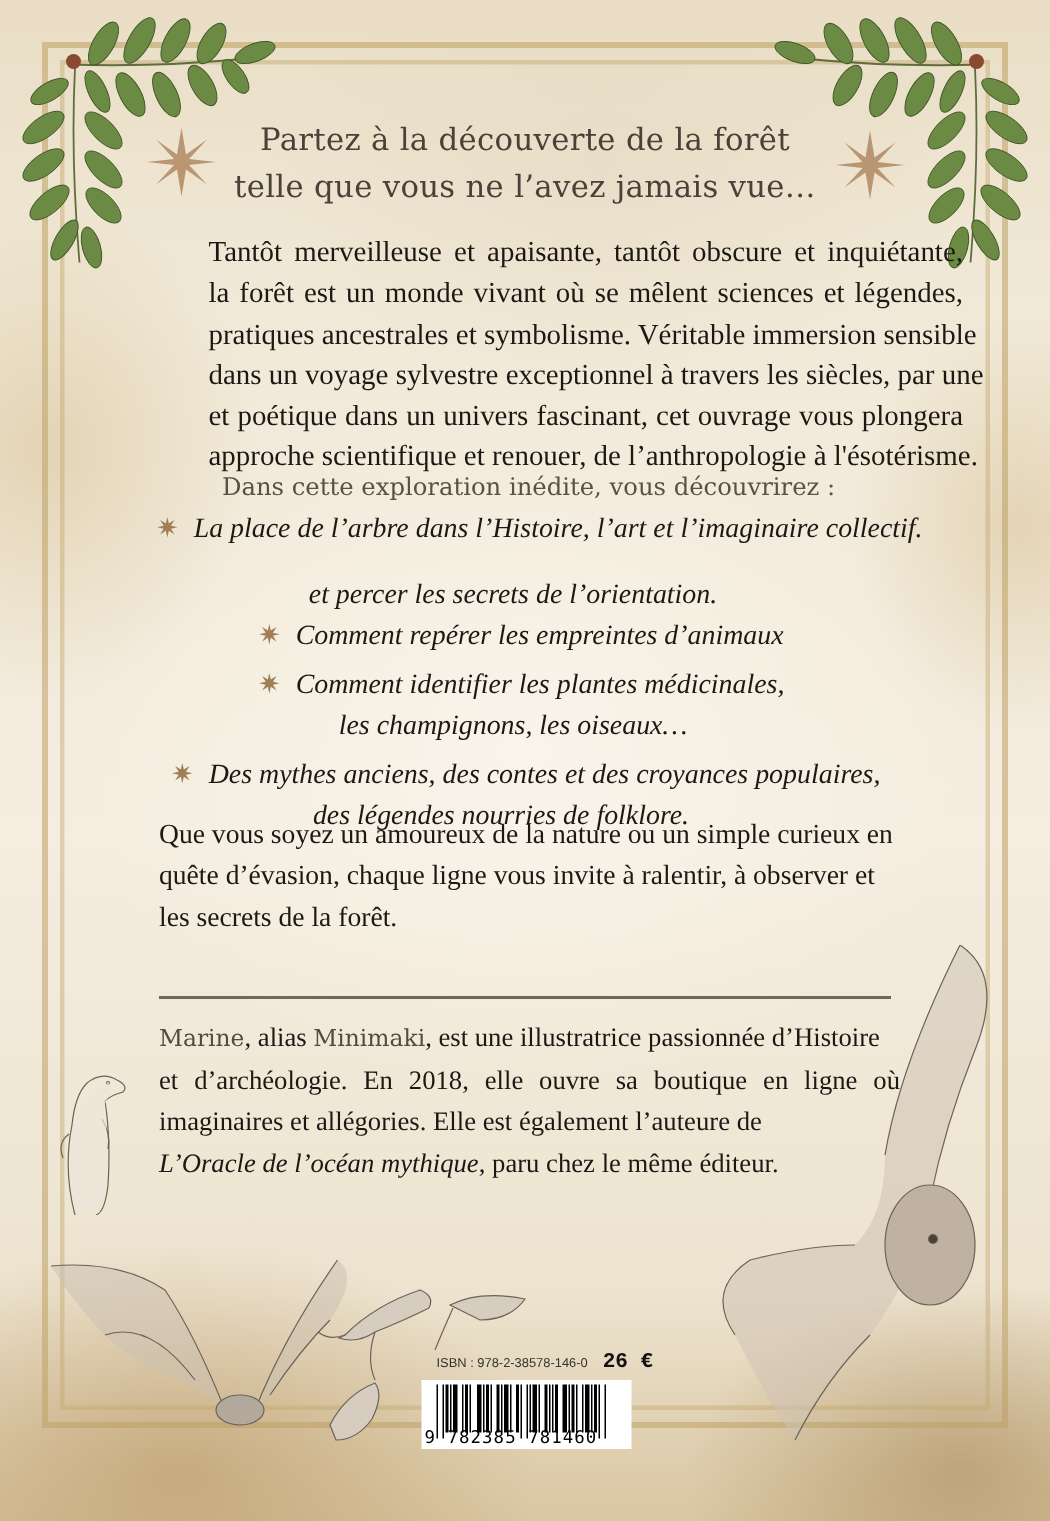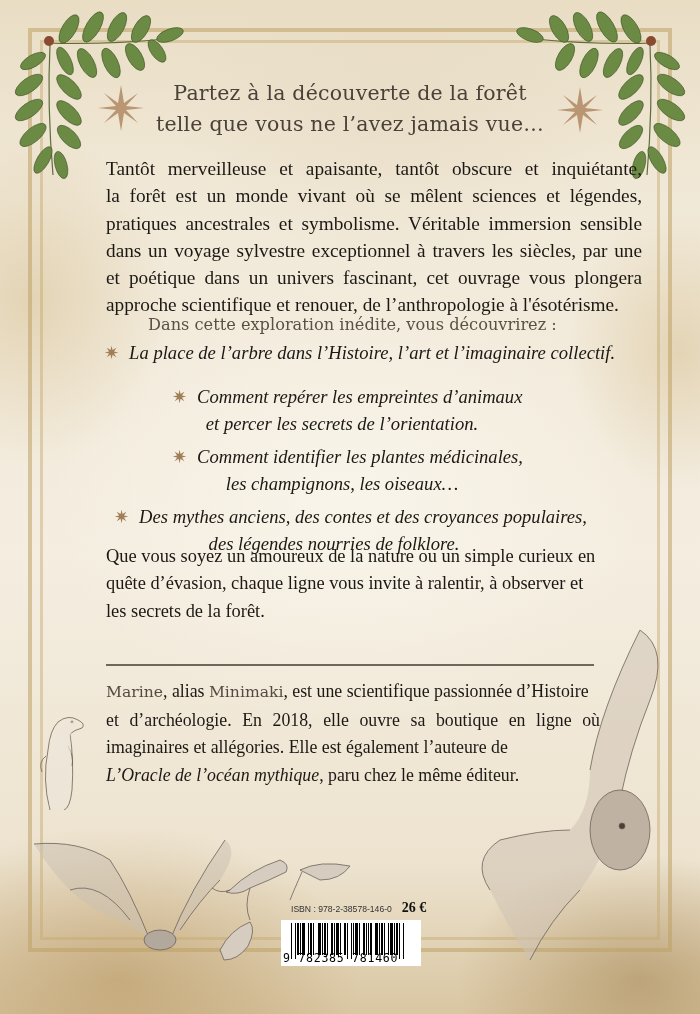--- a/index.html
+++ b/index.html
@@ -47,7 +47,7 @@
       font-size: 19.3px; line-height: 27.3px; text-align: justify; text-align-last: left;
       color: #1c1814;
     }
-    .intro span { display: block; white-space: nowrap; text-align: justify; text-align-last: justify; }
+    .intro span { display: block; white-space: nowrap; text-align: justify; text-align-last: justify; margin-left: 33px; }
     .intro span:last-child { text-align-last: left; }
 
     .subhead {

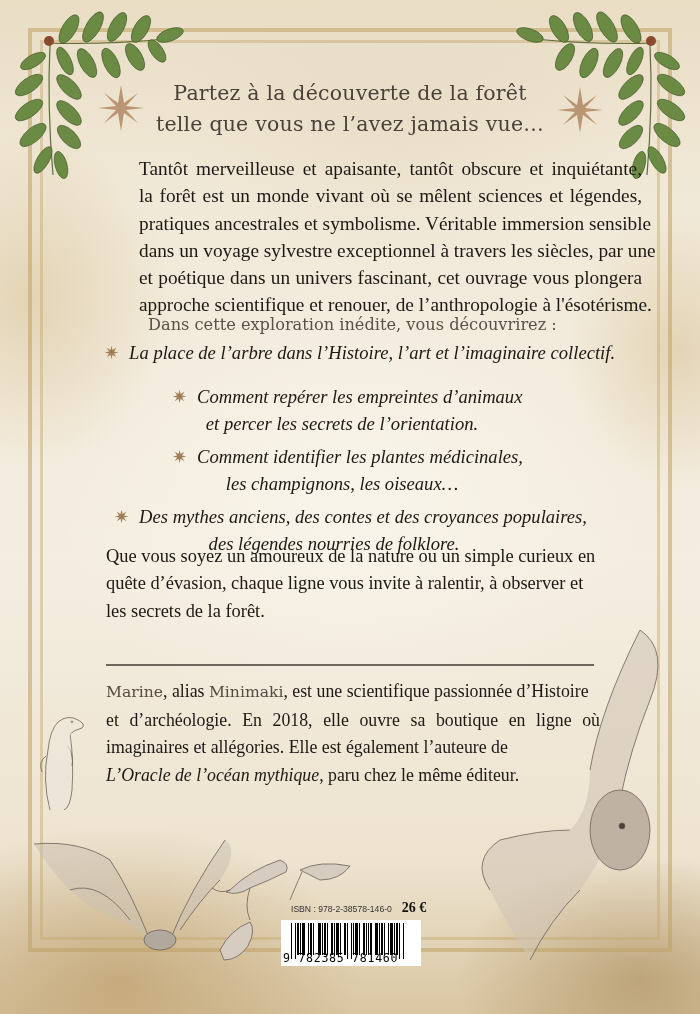--- a/index.html
+++ b/index.html
@@ -201,8 +201,8 @@
     <span class="b-star">✷</span><span>La place de l’arbre dans l’Histoire, l’art et l’imaginaire collectif.</span>
   </div>
   <div class="bullet b2">
+    <span class="line">et percer les secrets de l’orientation.</span>
     <span class="line"><span class="b-star">✷</span><span>Comment repérer les empreintes d’animaux</span></span>
-    <span class="line">et percer les secrets de l’orientation.</span>
   </div>
   <div class="bullet b3">
     <span class="line"><span class="b-star">✷</span><span>Comment identifier les plantes médicinales,</span></span>

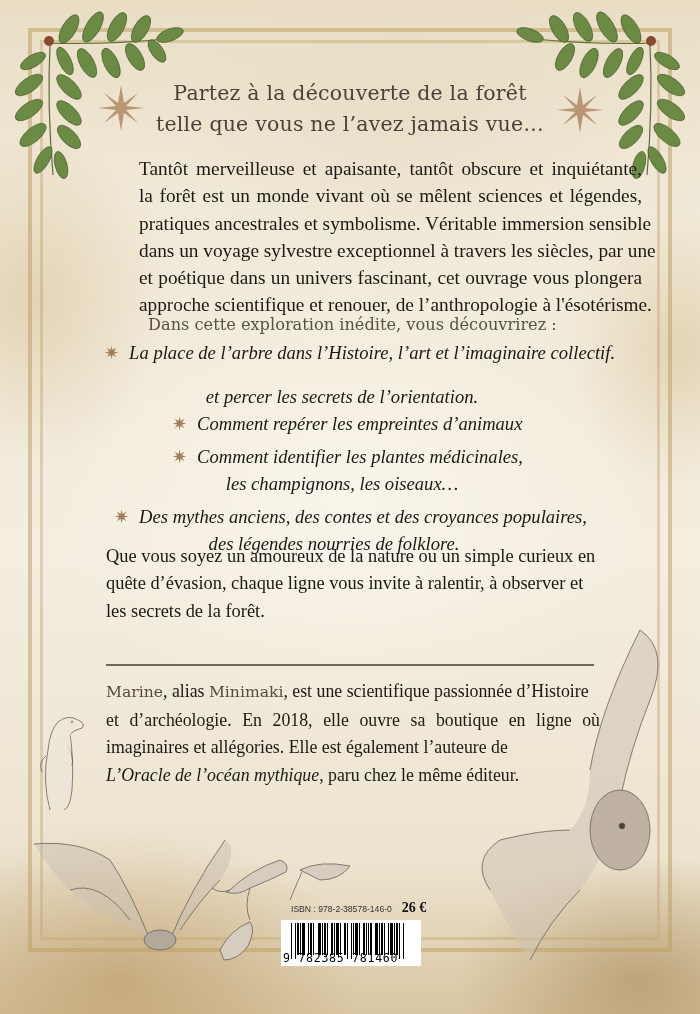--- a/index.html
+++ b/index.html
@@ -223,7 +223,7 @@
 <div class="divider"></div>
 
 <div class="bio">
-  <span class="row"><span class="name">Marine</span><span>, alias </span><span class="name">Minimaki</span><span>, est une scientifique passionnée d’Histoire</span></span>
+  <span class="row"><span class="name">Marine</span><span>, alias </span><span class="name">Minimaki</span><span>, est une illustratrice passionnée d’Histoire</span></span>
   <span class="row j">et d’archéologie. En 2018, elle ouvre sa boutique en ligne où</span>
   <span class="row">imaginaires et allégories. Elle est également l’auteure de</span>
   <span class="row"><em>L’Oracle de l’océan mythique</em><span>, paru chez le même éditeur.</span></span>

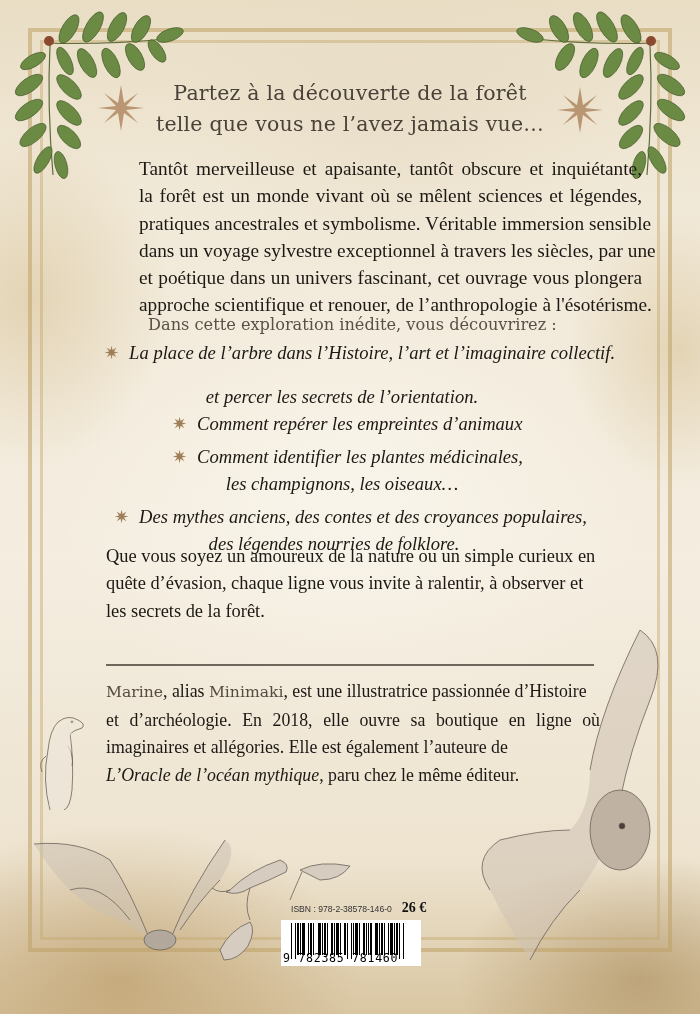--- a/index.html
+++ b/index.html
@@ -94,7 +94,7 @@
       font-family: "Liberation Sans", sans-serif; color: #333;
       font-size: 8.6px; padding-left: 2px; height: 20px;
     }
-    .isbn-price { font-family: Liberation Serif, serif; font-weight: bold; font-size: 14px; color: #111; }
+    .isbn-price { font-family: Liberation Mono, monospace; font-weight: bold; font-size: 14px; color: #111; }
     .barcode {
       background: #fff; width: 140px; height: 46px; margin-left: -8px; position: relative;
       padding: 0;

